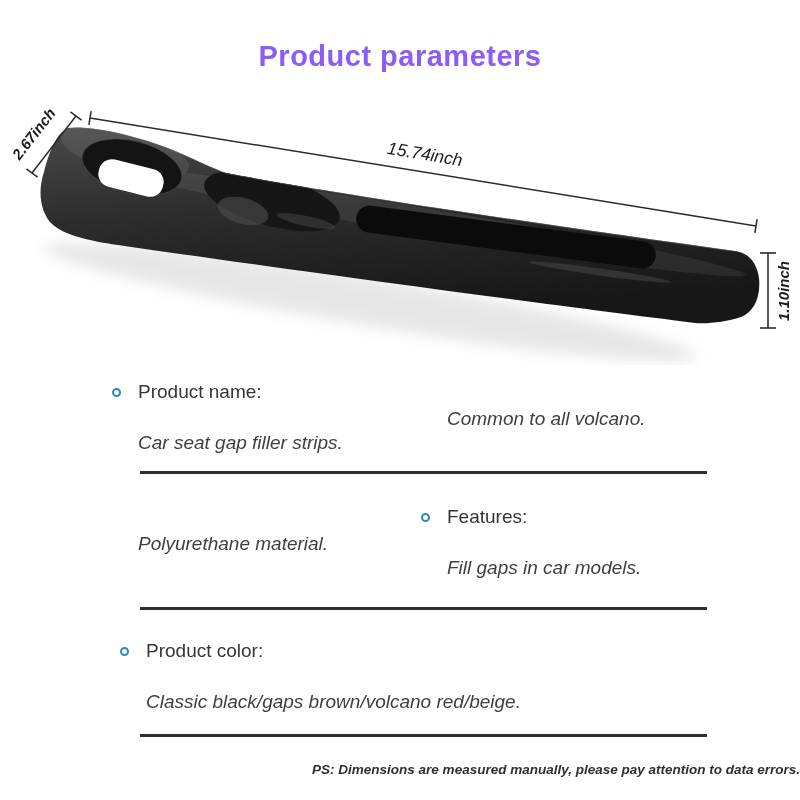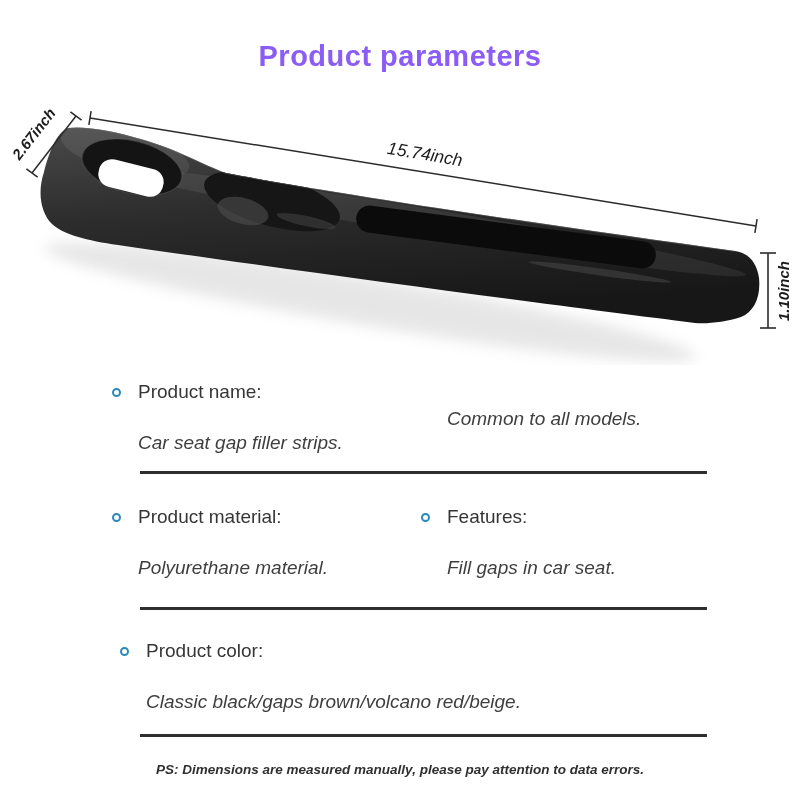--- a/index.html
+++ b/index.html
@@ -135,7 +135,7 @@
   </div>
 
   <div class="param" style="left:421px;top:380px;">
-    <div class="param-value">Common to all models.</div>
+    <div class="param-value">Common to all volcano.</div>
   </div>
 
   <div class="divider divider-1"></div>

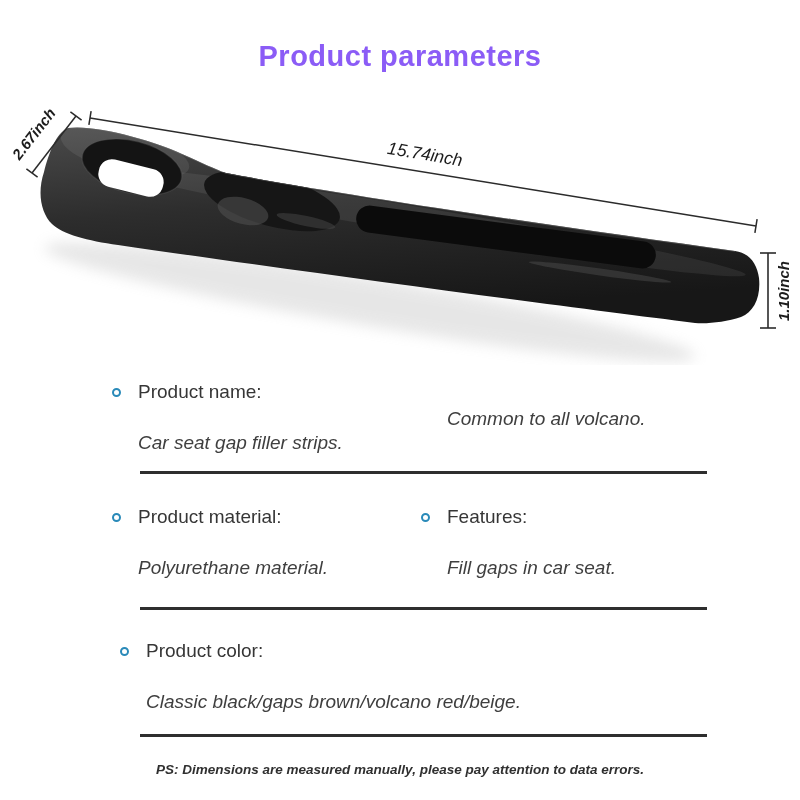--- a/index.html
+++ b/index.html
@@ -141,10 +141,6 @@
   <div class="divider divider-1"></div>
 
   <div class="param" style="left:112px;top:505px;">
-    <div class="param-label-row">
-      <span class="bullet"></span>
-      <span class="param-label">Product material:</span>
-    </div>
     <div class="param-value">Polyurethane material.</div>
   </div>
 

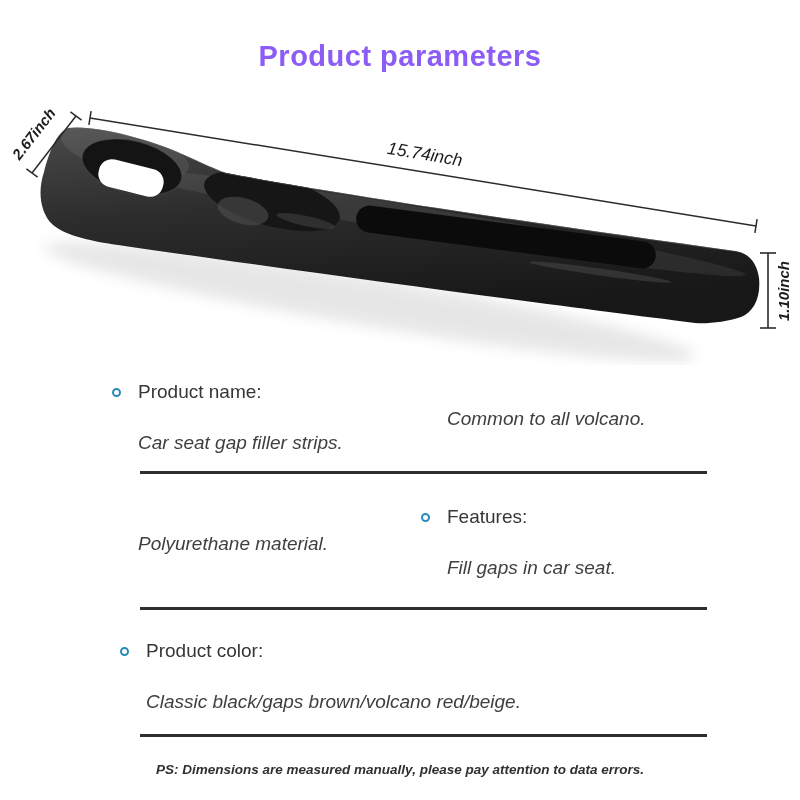--- a/index.html
+++ b/index.html
@@ -149,7 +149,7 @@
       <span class="bullet"></span>
       <span class="param-label">Features:</span>
     </div>
-    <div class="param-value">Fill gaps in car seat.</div>
+    <div class="param-value">Fill gaps in car models.</div>
   </div>
 
   <div class="divider divider-2"></div>

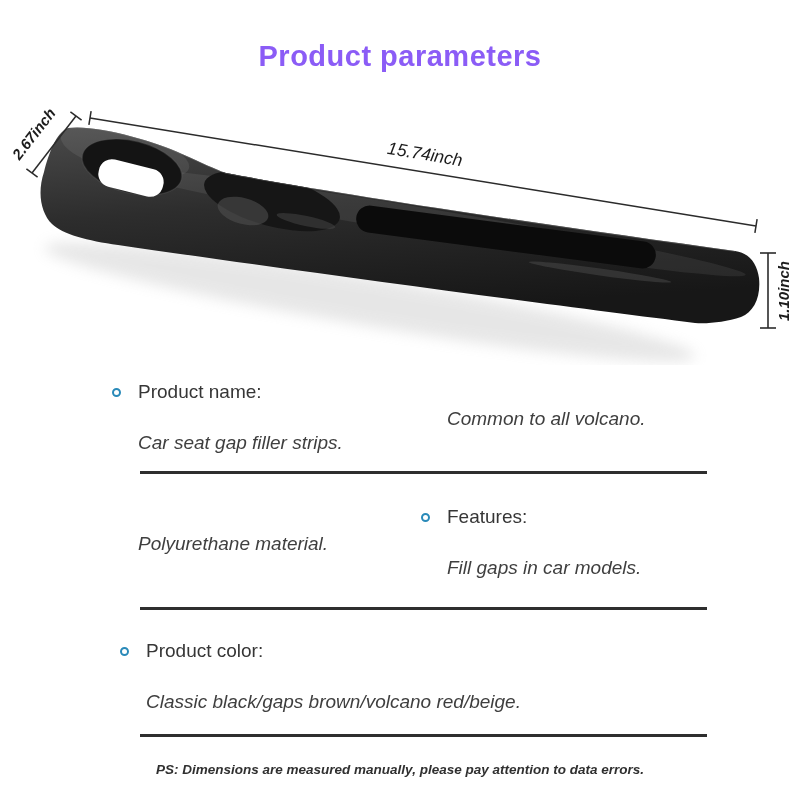--- a/index.html
+++ b/index.html
@@ -33,7 +33,7 @@
   .divider-2{top:607px;}
   .divider-3{top:734px;}
   .footer-note{
-    position:absolute;top:762px;left:0;width:800px;text-align:center;
+    position:absolute;top:762px;left:0;width:800px;text-align:right;
     font-size:13.5px;font-style:italic;font-weight:600;color:#303030;
   }
 </style>

